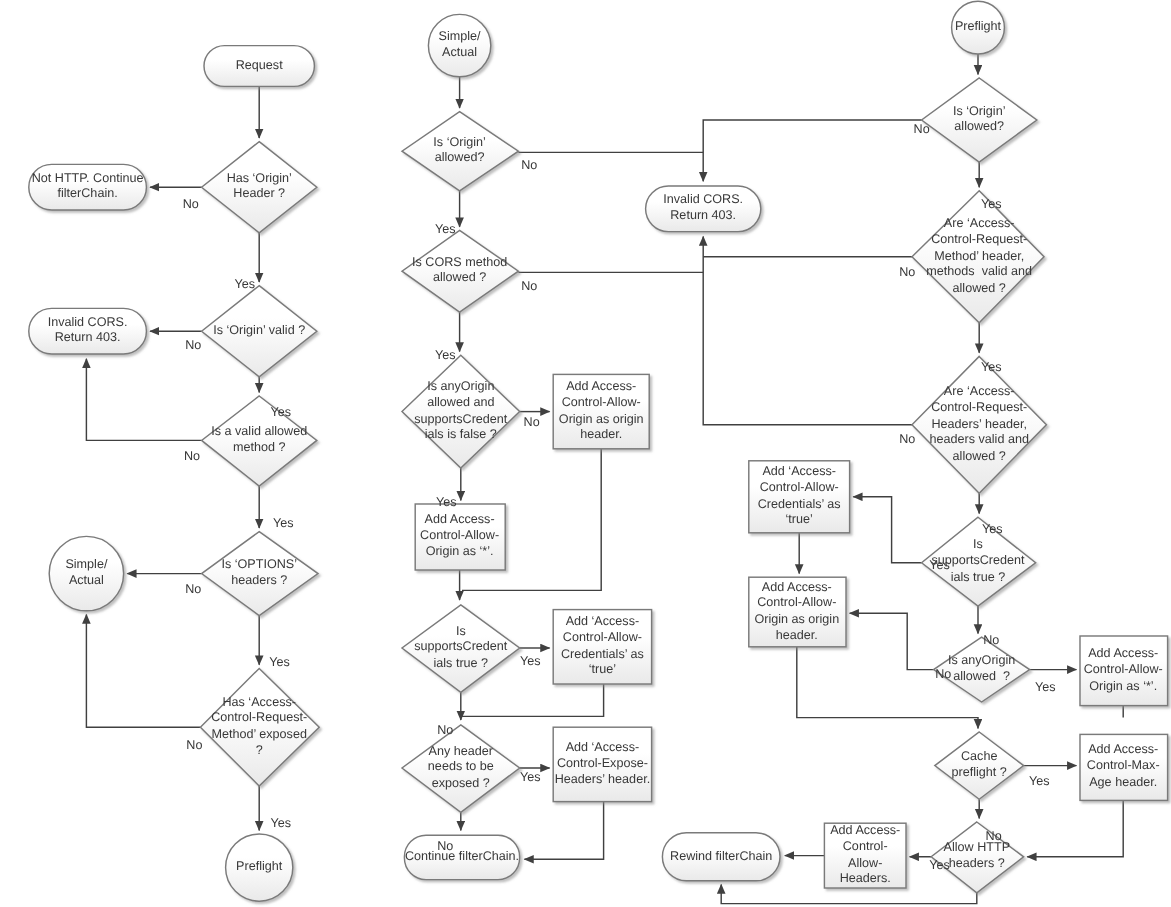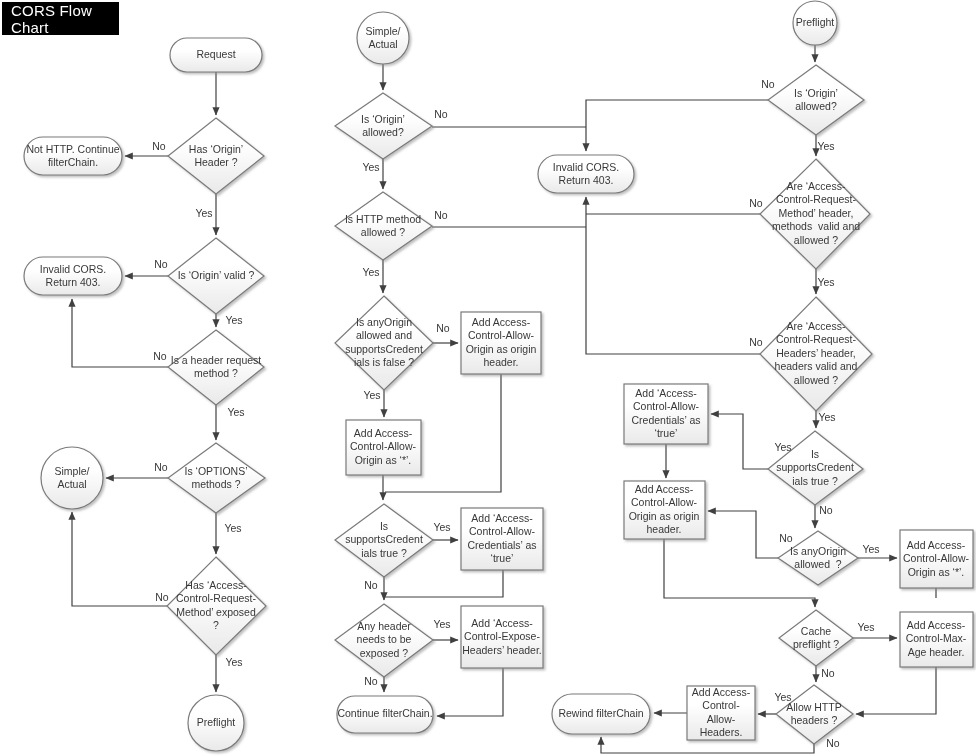--- a/index.html
+++ b/index.html
@@ -137,7 +137,6 @@
     </g>
   </svg>
 
-  <div class="title">CORS Flow Chart</div>
 
   <div class="nt" style="left:216px;top:55px">Request</div>
   <div class="nt" style="left:216px;top:156px">Has ‘Origin’

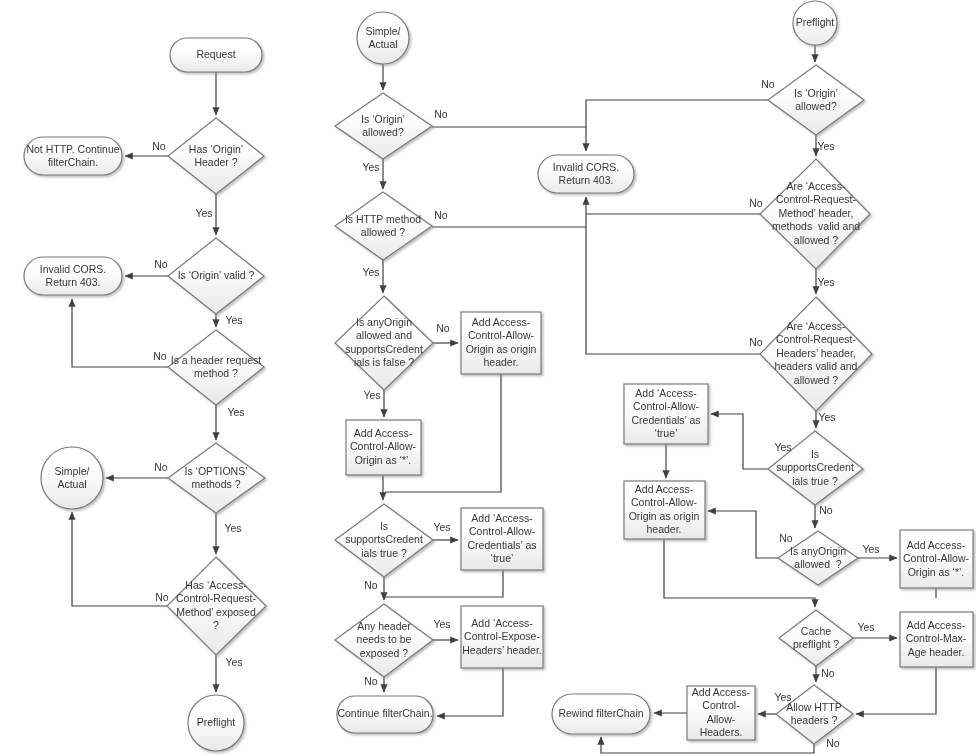--- a/index.html
+++ b/index.html
@@ -22,7 +22,7 @@
   }
   .el {
     position:absolute; transform:translate(-50%,-50%);
-    font-size:10.5px; color:#383838; white-space:nowrap;
+    font-size:10.5px; color:#383838; white-space:nowrap;margin-top:24px;
   }
 </style>
 </head>

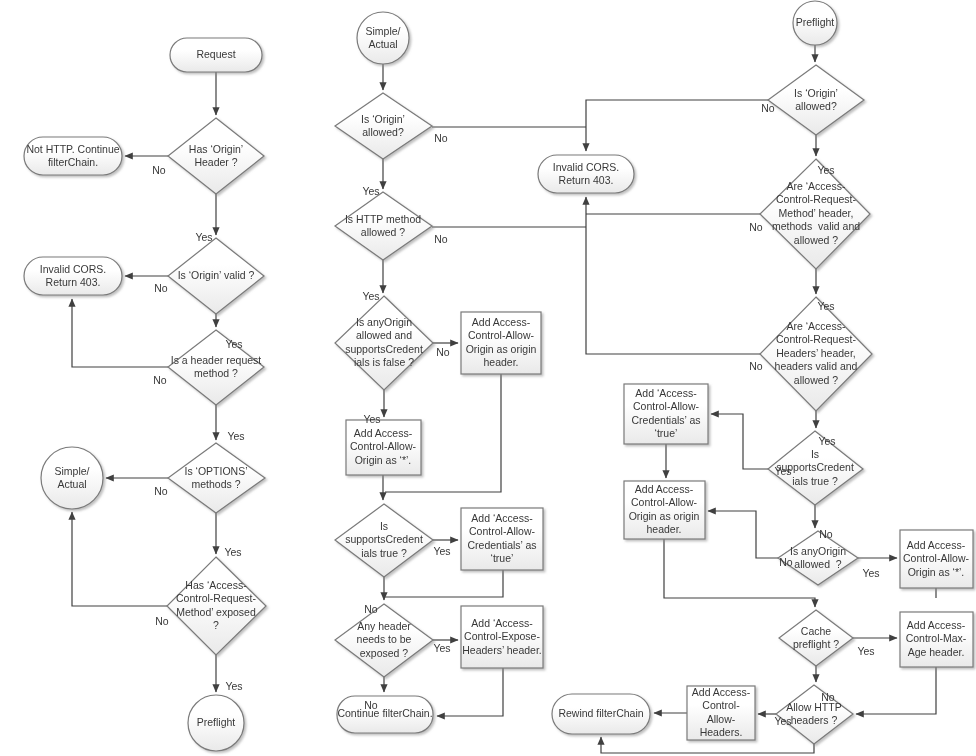--- a/index.html
+++ b/index.html
@@ -162,7 +162,7 @@
 Actual</div>
   <div class="nt" style="left:383px;top:126px">Is ‘Origin’
 allowed?</div>
-  <div class="nt" style="left:383px;top:226px">Is HTTP method
+  <div class="nt" style="left:383px;top:226px">Is CORS method
 allowed ?</div>
   <div class="nt" style="left:586px;top:174px">Invalid CORS.
 Return 403.</div>

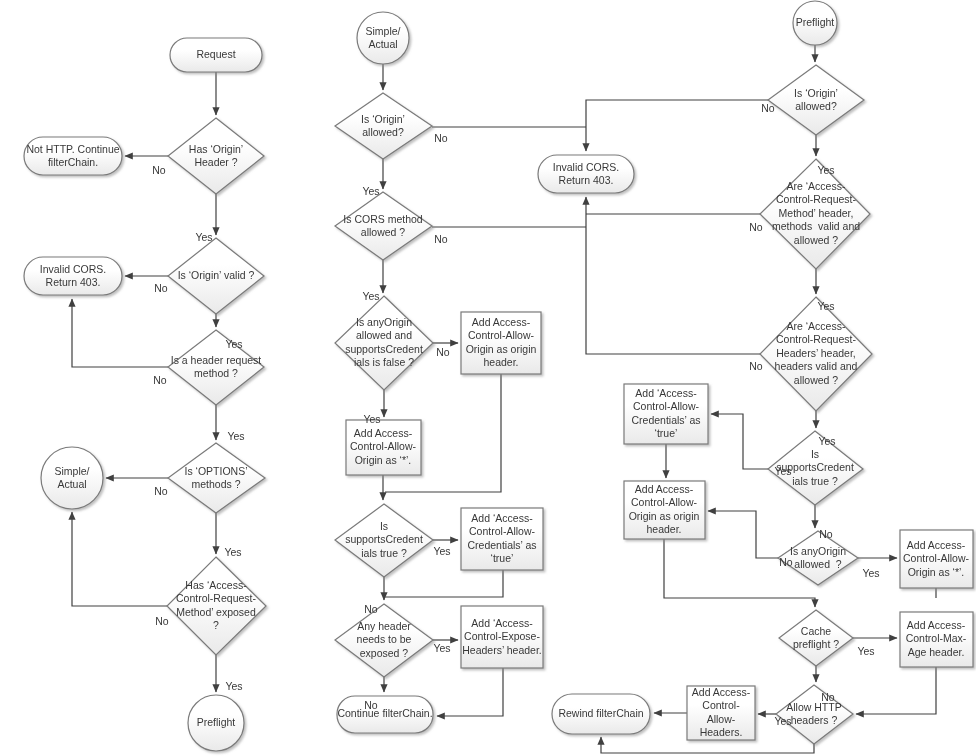--- a/index.html
+++ b/index.html
@@ -146,7 +146,7 @@
   <div class="nt" style="left:216px;top:276px">Is ‘Origin’ valid ?</div>
   <div class="nt" style="left:73px;top:276px">Invalid CORS.
 Return 403.</div>
-  <div class="nt" style="left:216px;top:367px">Is a header request
+  <div class="nt" style="left:216px;top:367px">Is a valid allowed
 method ?</div>
   <div class="nt" style="left:216px;top:478px">Is ‘OPTIONS’
 methods ?</div>

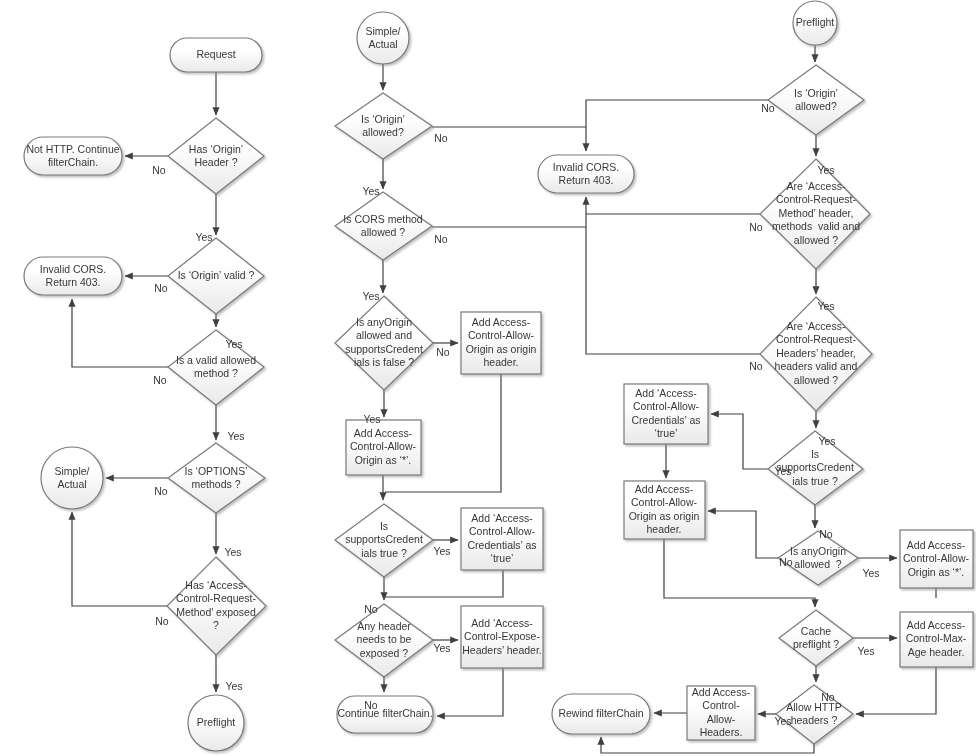--- a/index.html
+++ b/index.html
@@ -149,7 +149,7 @@
   <div class="nt" style="left:216px;top:367px">Is a valid allowed
 method ?</div>
   <div class="nt" style="left:216px;top:478px">Is ‘OPTIONS’
-methods ?</div>
+headers ?</div>
   <div class="nt" style="left:72px;top:478px">Simple/
 Actual</div>
   <div class="nt" style="left:216px;top:606px">Has ‘Access-

